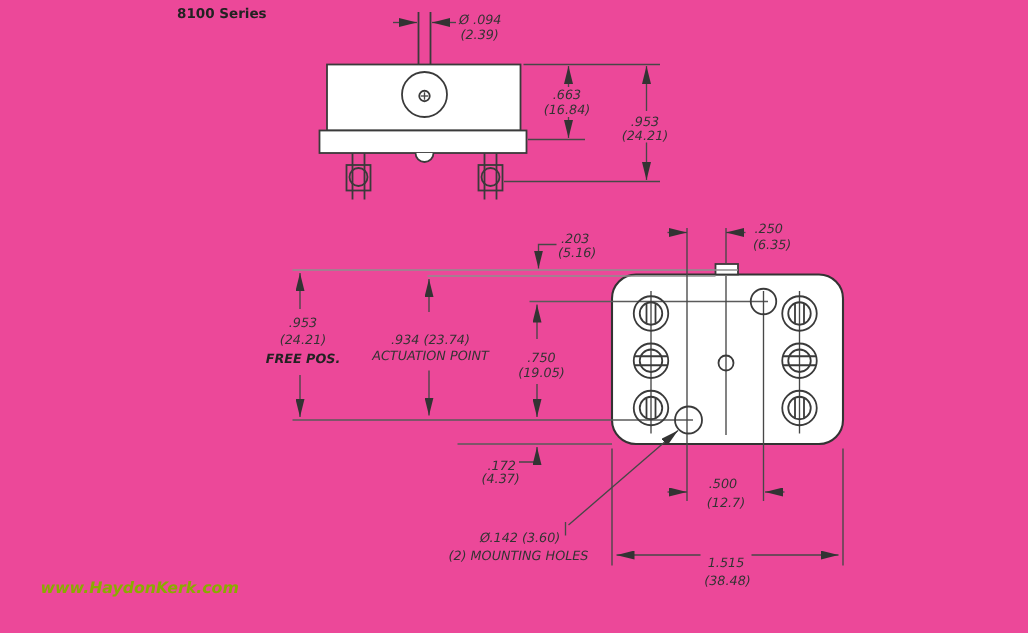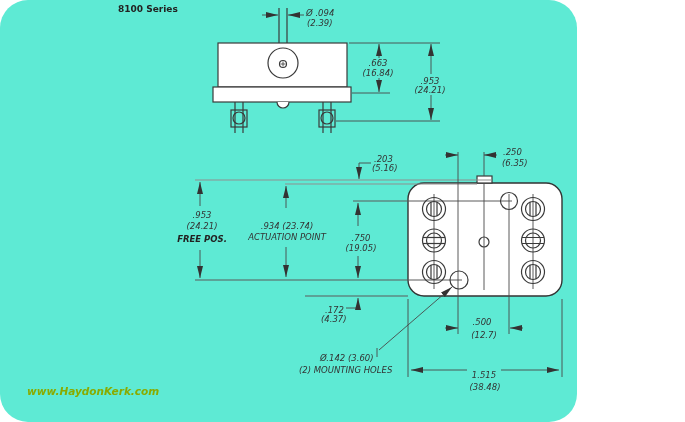--- a/index.html
+++ b/index.html
@@ -3,7 +3,7 @@
 <meta charset="utf-8">
 <style>
   html,body{margin:0;padding:0;background:#fff;}
-  .stage{position:relative;width:577px;height:422px;background:#5eead4;overflow:hidden;border-radius:28px;}
+  .stage{position:relative;width:685px;height:422px;background:#ec4899;overflow:hidden;}
   text{font-family:"DejaVu Sans",sans-serif;}
   .dim{font:italic 8.5px "DejaVu Sans",sans-serif;fill:#333;}
   .dimb{font:italic bold 8.5px "DejaVu Sans",sans-serif;fill:#222;}

